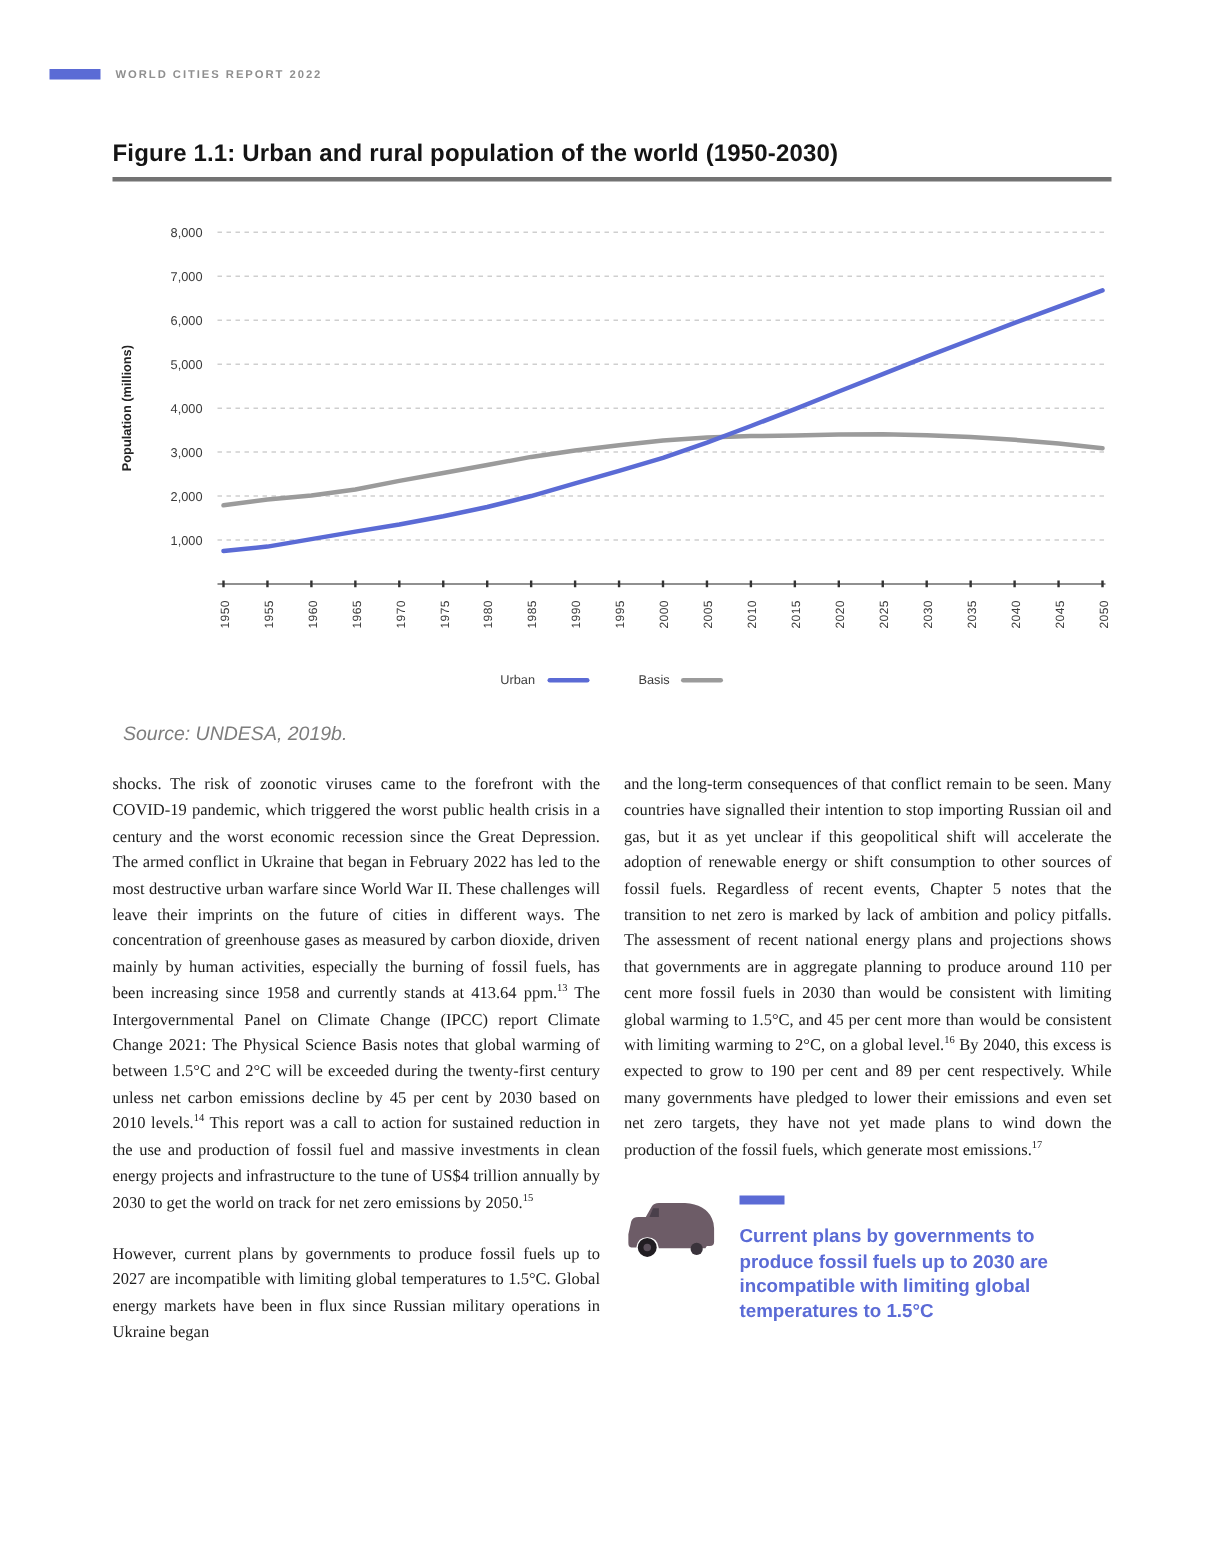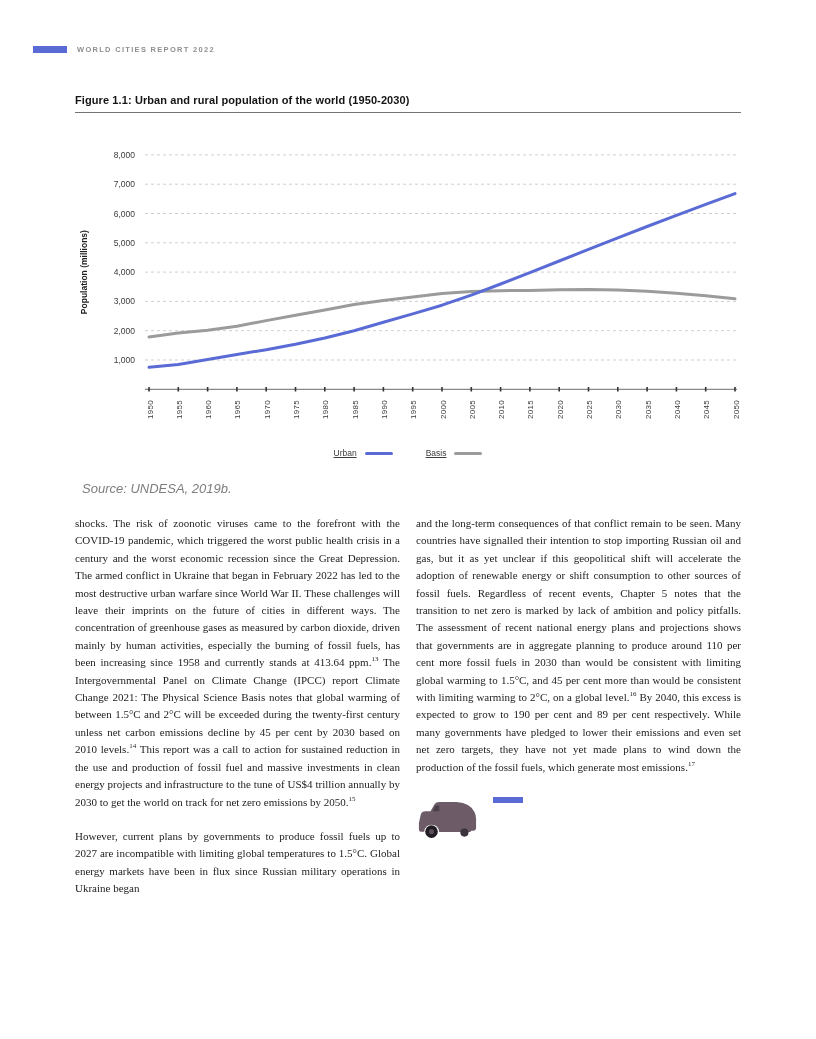--- a/index.html
+++ b/index.html
@@ -16,8 +16,8 @@
   
   .figure-title {
     position:absolute; top:94px; left:75px; width:666px;
-    font-size:11px; font-weight:bold; color:#141414;
-    padding-bottom:6px; border-bottom:1px solid #737373;
+    font-size:16px; font-weight:bold; color:#141414;
+    padding-bottom:6px; border-bottom:3px solid #737373;
     font-stretch:condensed; letter-spacing:0.1px;
   }
   .chart-wrap { position:absolute; top:138px; left:75px; width:666px; height:298px; }

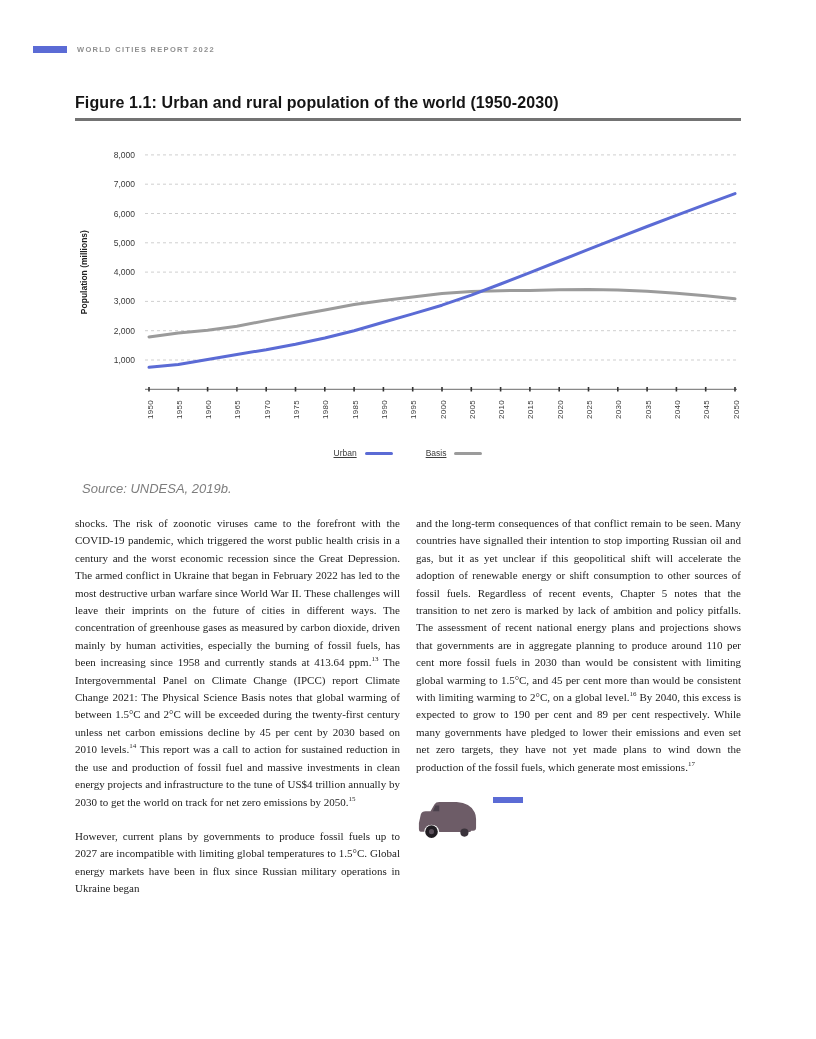--- a/index.html
+++ b/index.html
@@ -22,7 +22,7 @@
   }
   .chart-wrap { position:absolute; top:138px; left:75px; width:666px; height:298px; }
   .legend { position:absolute; top:448px; left:75px; width:666px; display:flex; justify-content:center; gap:33px; }
-  .legend-item { display:flex; align-items:center; gap:8px; font-size:8.5px; color:#3c3c3c;text-decoration:underline; }
+  .legend-item { display:flex; align-items:center; gap:8px; font-size:8.5px; color:#3c3c3c; }
   .legend-swatch { width:28px; height:3px; border-radius:2px; }
   .source-note { position:absolute; top:481px; left:82px; font-size:13px; font-style:italic; color:#7d7d7d; }
 

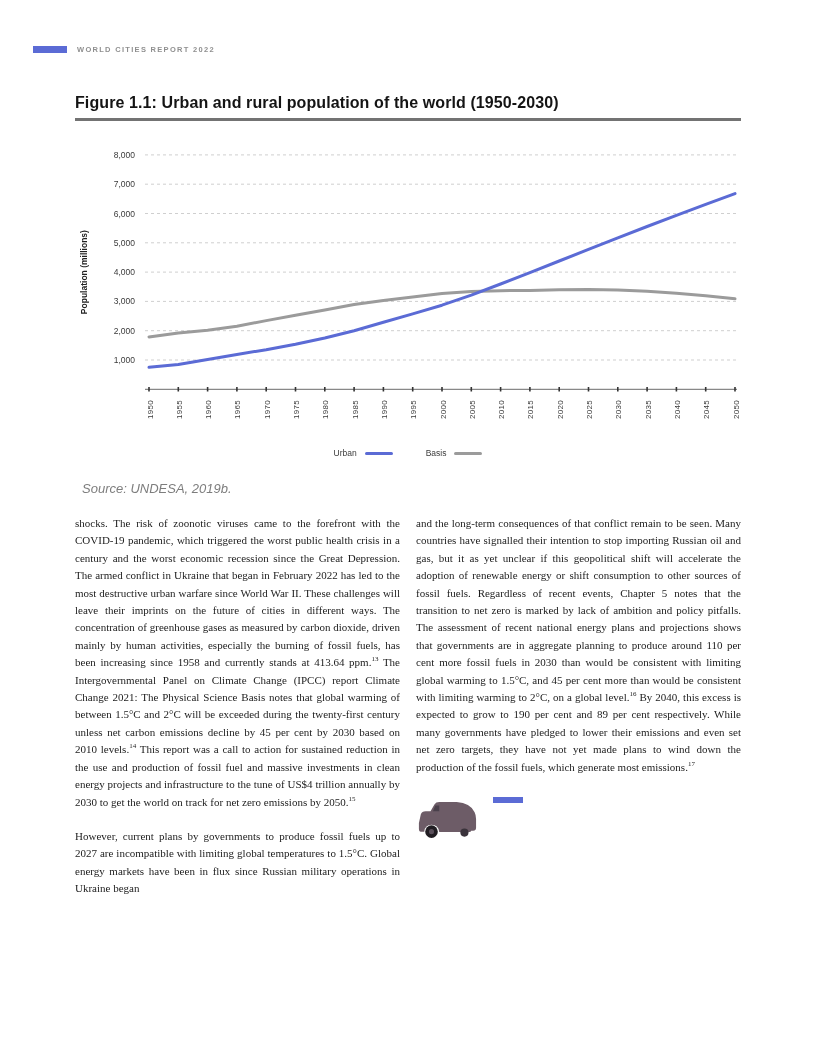--- a/index.html
+++ b/index.html
@@ -159,6 +159,7 @@
         </div>
         <div class="callout-body">
           <div class="callout-bar"></div>
+          <div class="callout-text">Current plans by governments to produce fossil fuels up to 2030 are incompatible with limiting global temperatures to 1.5°C</div>
         </div>
       </div>
     </div>

